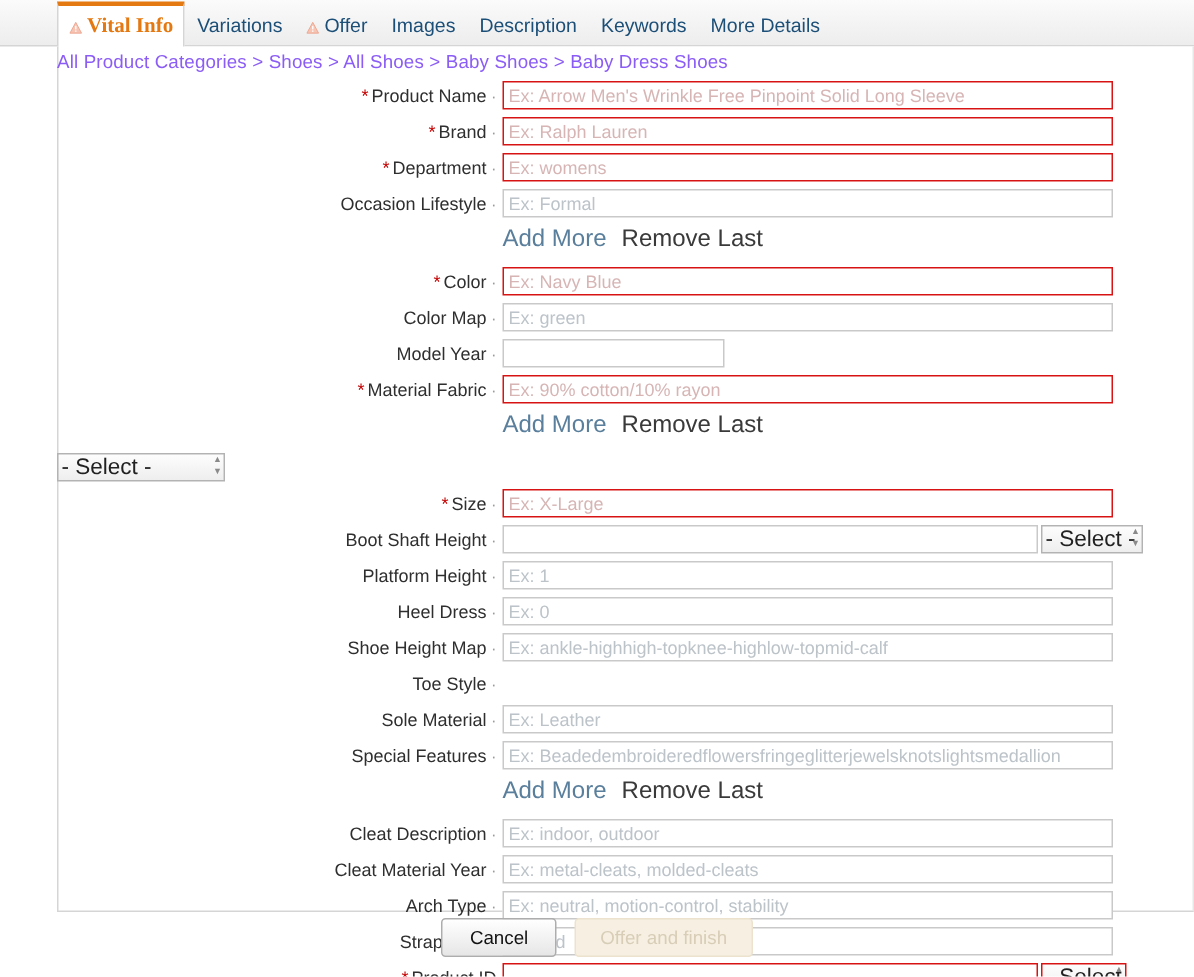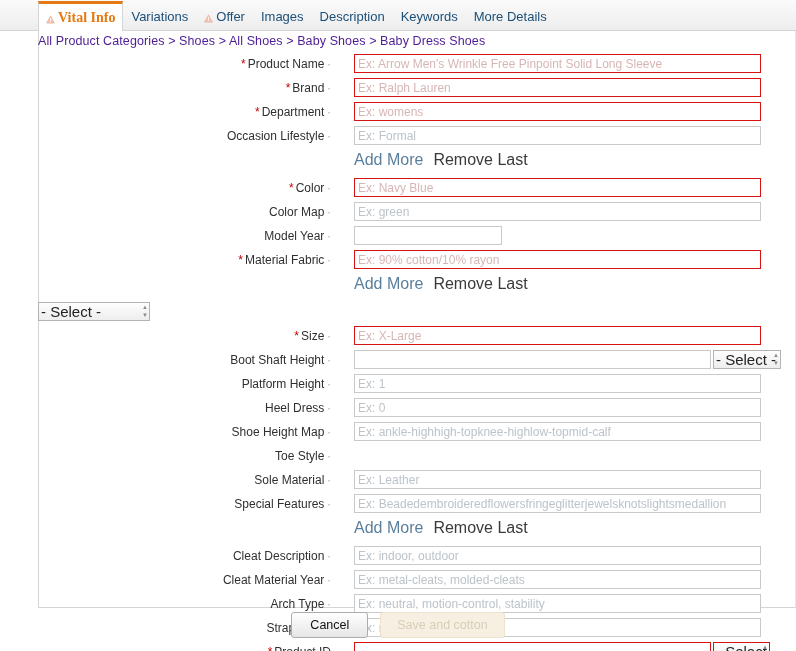--- a/index.html
+++ b/index.html
@@ -54,7 +54,7 @@
   }
   .breadcrumb{
     position:absolute;left:38px;top:34px;
-    font-size:12.5px;color:#4c1d95;letter-spacing:.1px;
+    font-size:12.5px;color:#8b5cf6;letter-spacing:.1px;
   }
 
   

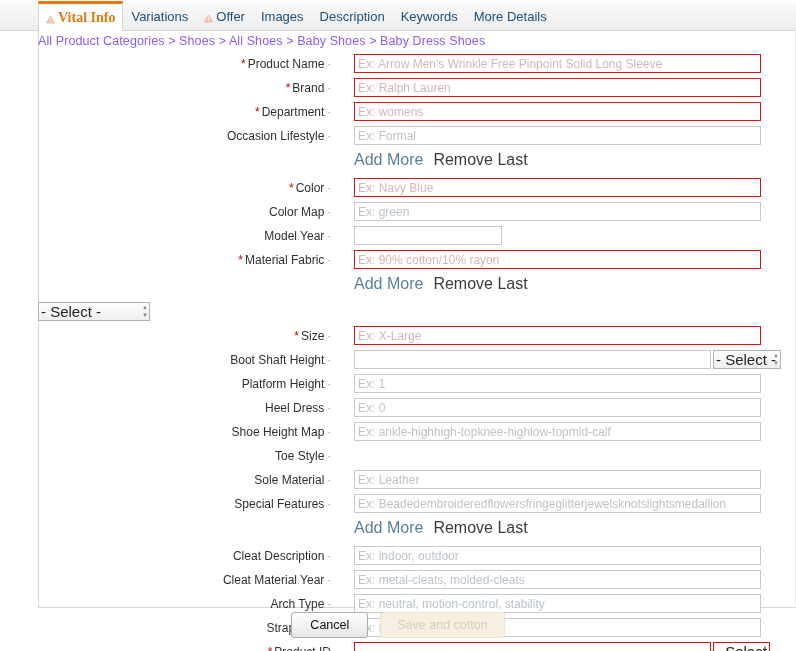--- a/index.html
+++ b/index.html
@@ -59,7 +59,7 @@
 
   
   .form{position:absolute;left:38px;top:54px;width:758px;}
-  .row{display:flex;align-items:flex-start;margin-bottom:4px;min-height:20px;gap:19px;}
+  .row{display:flex;align-items:flex-start;margin-bottom:4px;min-height:20px;}
   .label{
     width:297px;flex:0 0 297px;
     text-align:right;

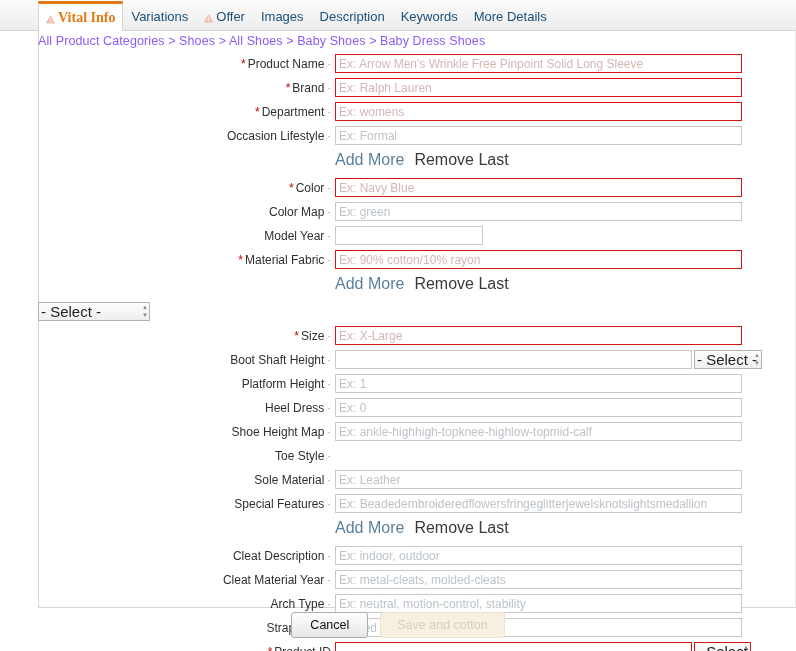--- a/index.html
+++ b/index.html
@@ -346,7 +346,7 @@
 
   <div class="footer">
     <button class="btn">Cancel</button>
-    <button class="btn primary-disabled">Save and cotton</button>
+    <button class="btn primary-disabled">Offer and finish</button>
   </div>
 
 </div>

